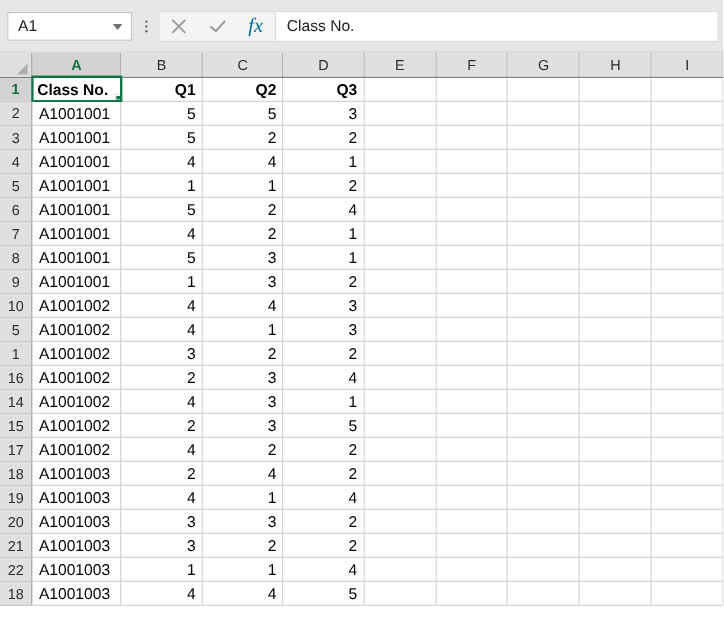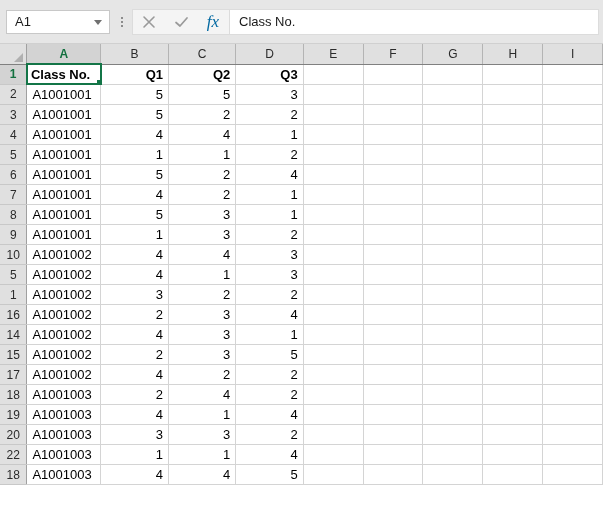--- a/index.html
+++ b/index.html
@@ -650,6 +650,26 @@
           <td class="cell" style="width: 64px;"></td>
         </tr>
         <tr>
+          <td class="rowhead">21</td>
+          <td class="cell text" style="width: 74px;">
+            <span class="v">A1001003</span>
+          </td>
+          <td class="cell num" style="width: 64px;">
+            <span class="v">3</span>
+          </td>
+          <td class="cell num" style="width: 64px;">
+            <span class="v">2</span>
+          </td>
+          <td class="cell num" style="width: 64px;">
+            <span class="v">2</span>
+          </td>
+          <td class="cell" style="width: 64px;"></td>
+          <td class="cell" style="width: 64px;"></td>
+          <td class="cell" style="width: 64px;"></td>
+          <td class="cell" style="width: 64px;"></td>
+          <td class="cell" style="width: 64px;"></td>
+        </tr>
+        <tr>
           <td class="rowhead">22</td>
           <td class="cell text" style="width: 74px;">
             <span class="v">A1001003</span>

